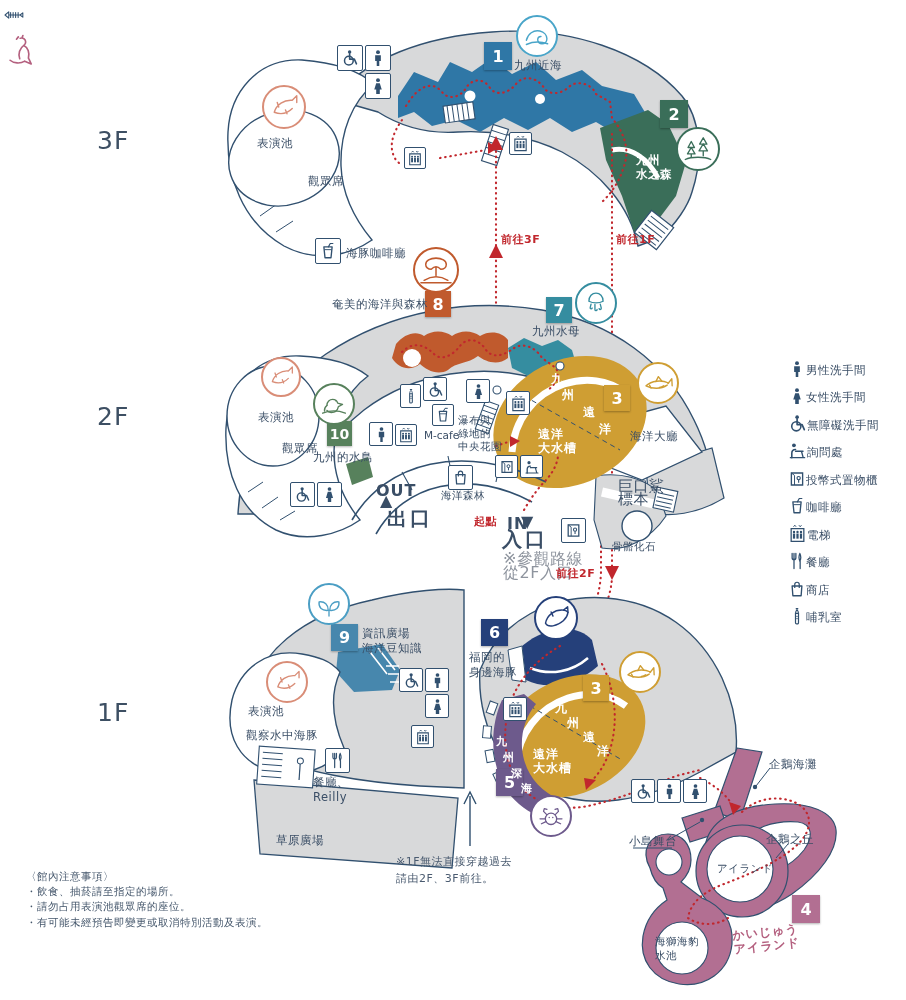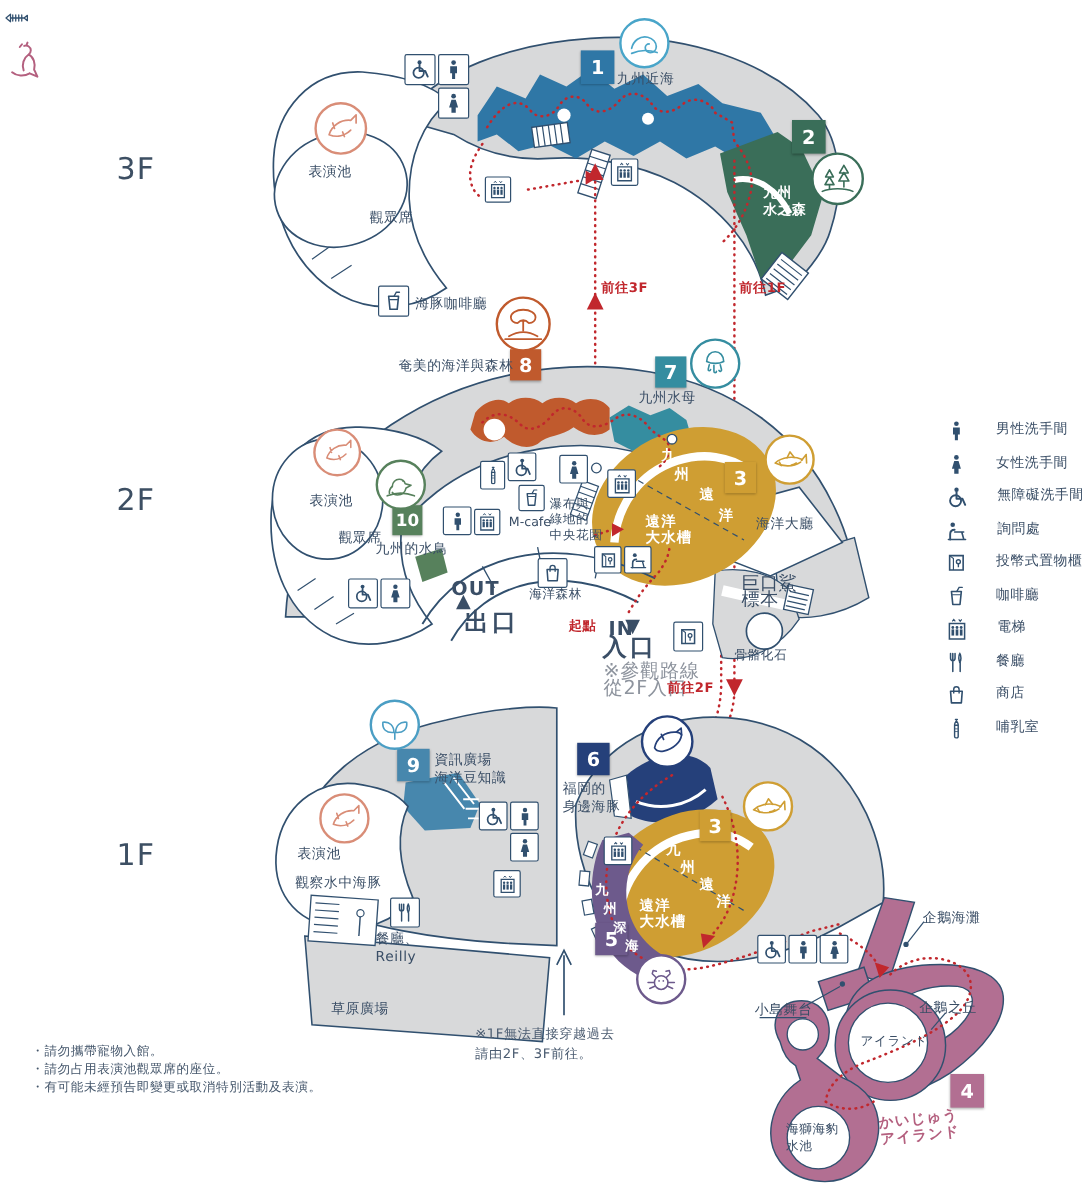--- a/index.html
+++ b/index.html
@@ -25,7 +25,7 @@
   .cir{position:absolute;background:#fff;border-radius:50%;border:2px solid;
        display:flex;align-items:center;justify-content:center;box-sizing:border-box}
   .legend{position:absolute;left:788px;top:350px;width:118px}
-  .lrow{display:flex;align-items:flex-start;height:27.5px;gap:24px;color:#31506f}
+  .lrow{display:flex;align-items:flex-end;height:27.5px;gap:0;color:#31506f}
   .lg-tx{font-size:11.5px;color:#3a4e66;letter-spacing:.5px;white-space:nowrap}
   .notes{position:absolute;left:26px;top:869px;font-size:10.5px;line-height:15.2px;color:#44566b;letter-spacing:.5px}
   .island{position:absolute;font-size:12px;font-weight:bold;line-height:1.15;

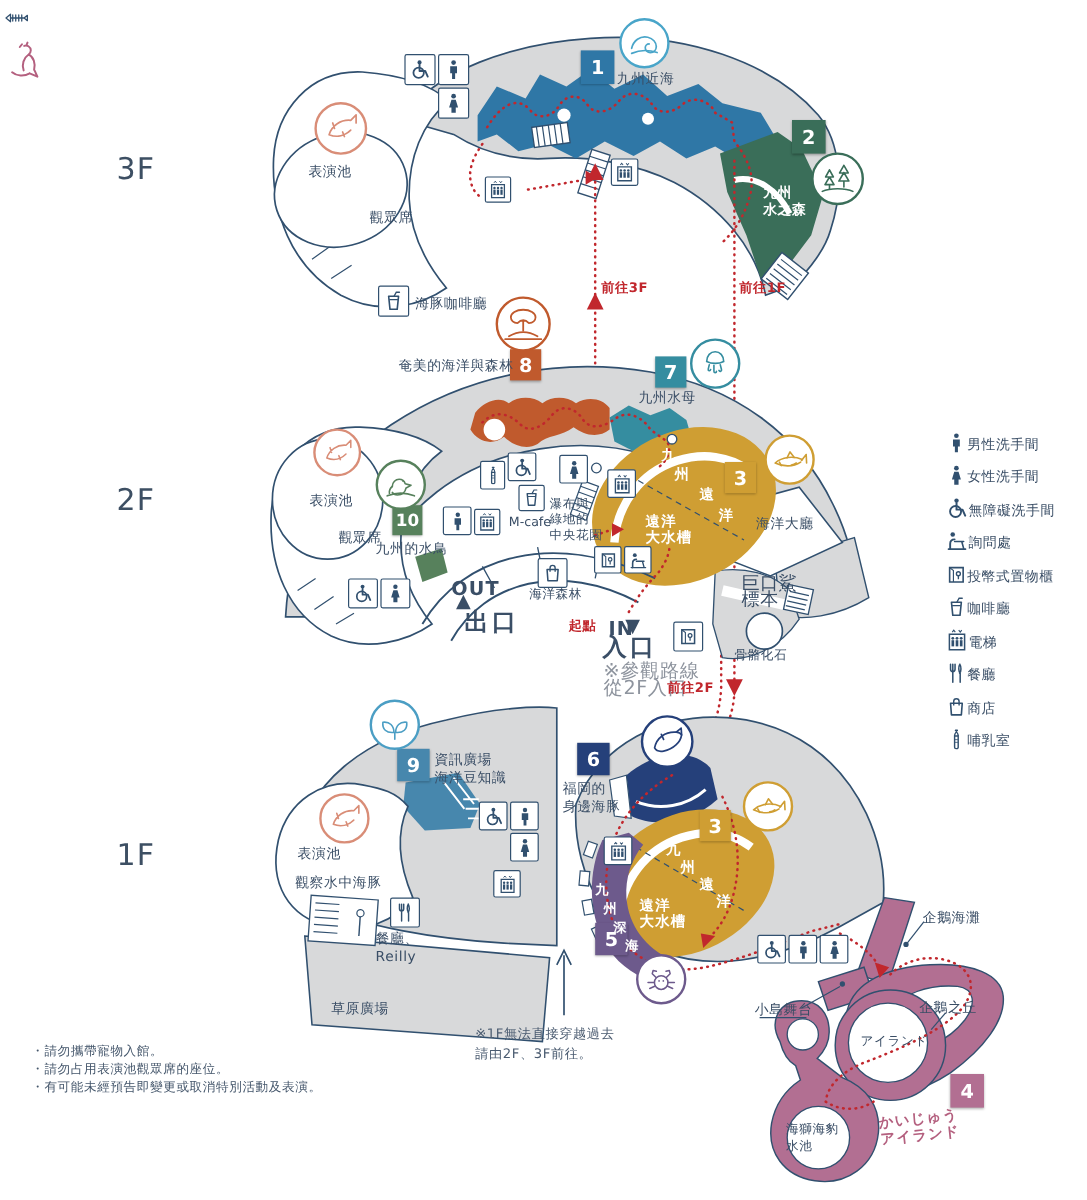--- a/index.html
+++ b/index.html
@@ -711,6 +711,7 @@
 
 
 <div class="notes">
+  <div>〈館內注意事項〉</div>
   <div>・請勿攜帶寵物入館。</div>
   <div>・請勿占用表演池觀眾席的座位。</div>
   <div>・有可能未經預告即變更或取消特別活動及表演。</div>

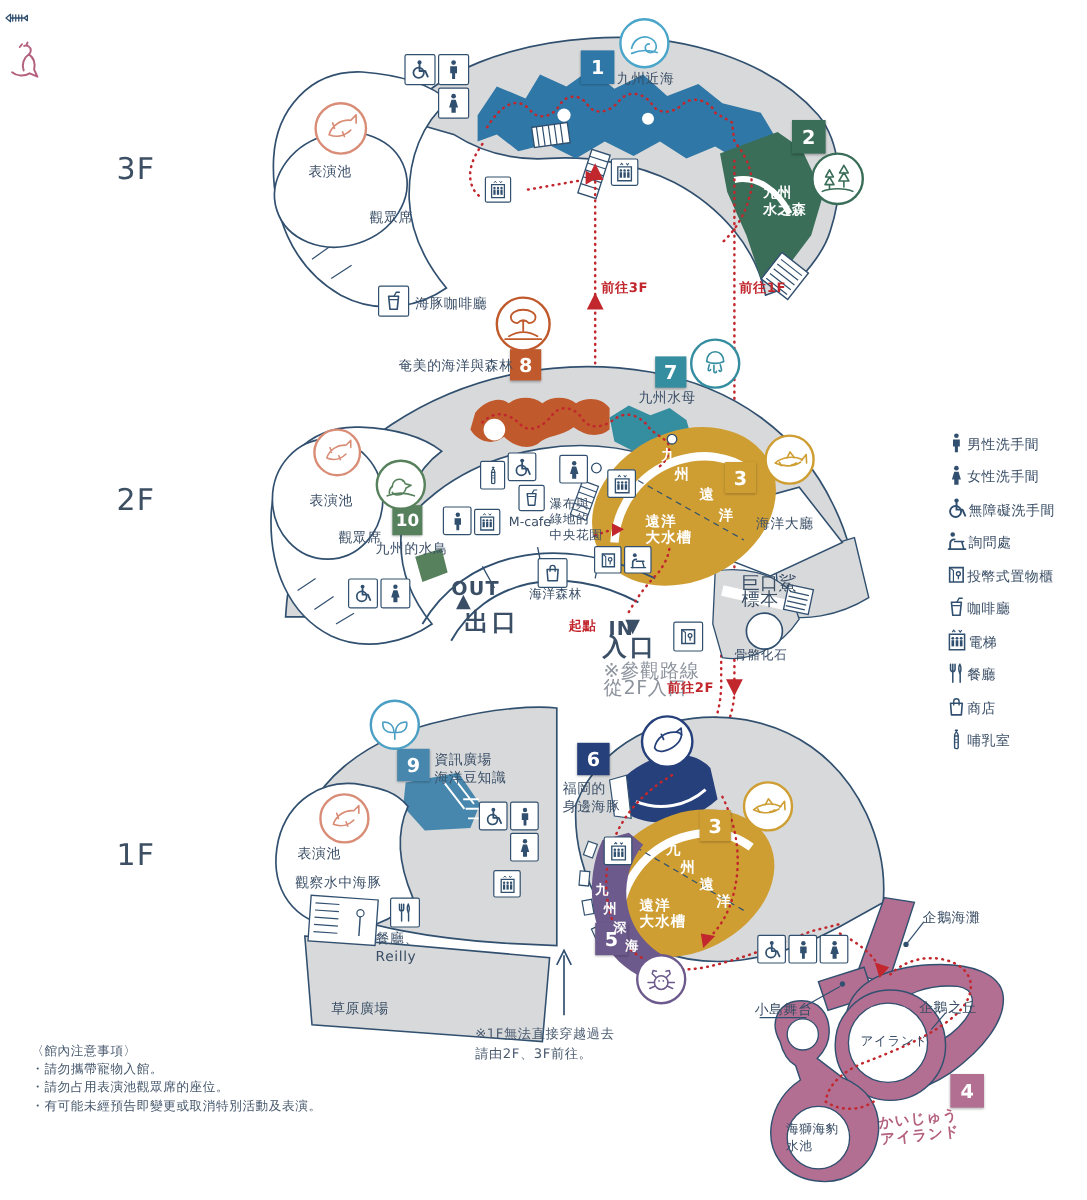--- a/index.html
+++ b/index.html
@@ -712,6 +712,7 @@
 
 <div class="notes">
   <div>〈館內注意事項〉</div>
+  <div>・飲食、抽菸請至指定的場所。</div>
   <div>・請勿攜帶寵物入館。</div>
   <div>・請勿占用表演池觀眾席的座位。</div>
   <div>・有可能未經預告即變更或取消特別活動及表演。</div>

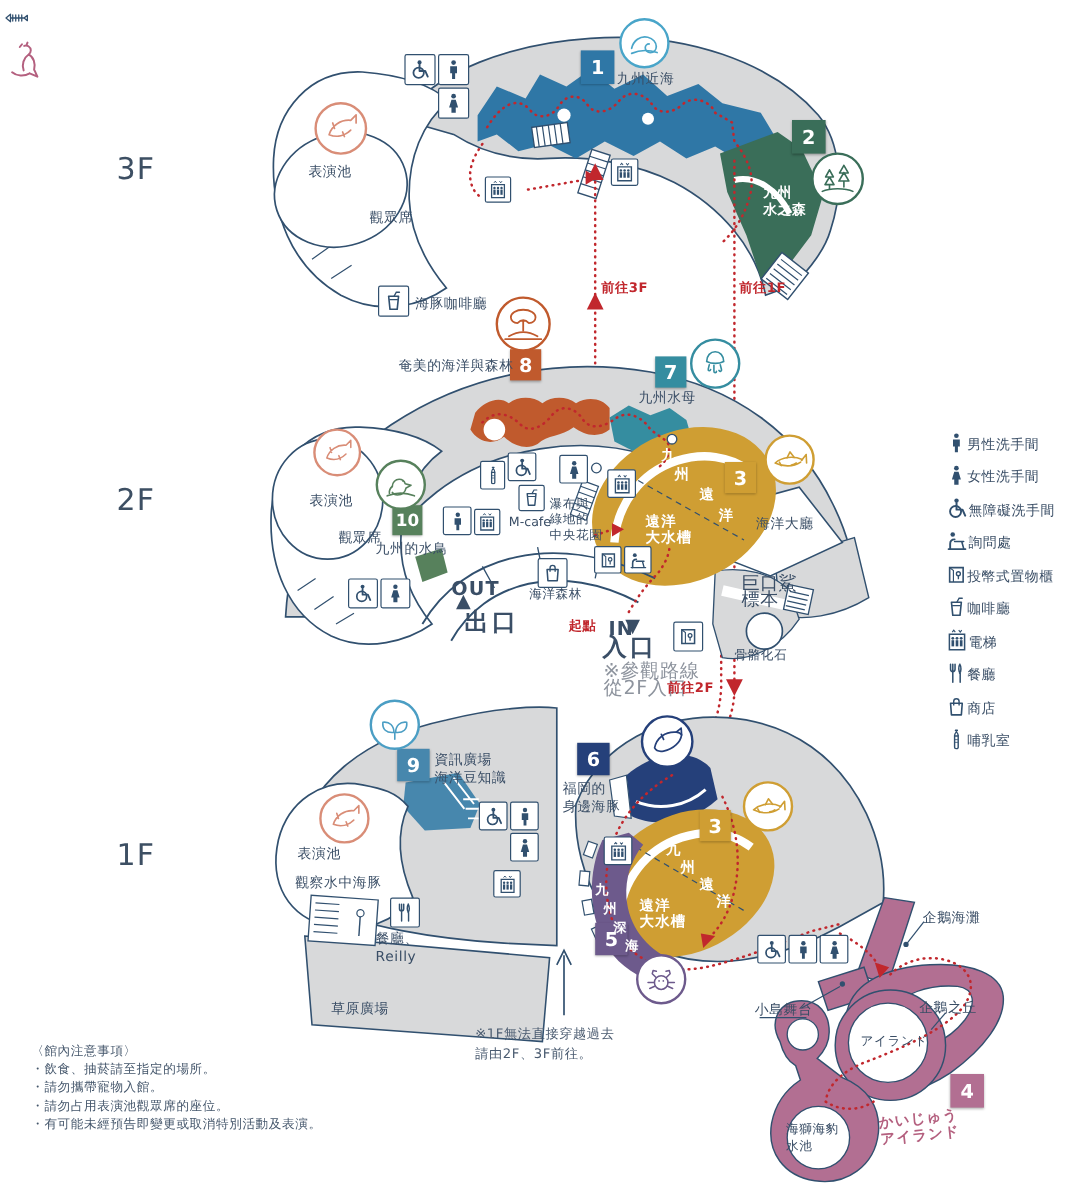--- a/index.html
+++ b/index.html
@@ -713,7 +713,6 @@
 <div class="notes">
   <div>〈館內注意事項〉</div>
   <div>・飲食、抽菸請至指定的場所。</div>
-  <div>・請勿攜帶寵物入館。</div>
   <div>・請勿占用表演池觀眾席的座位。</div>
   <div>・有可能未經預告即變更或取消特別活動及表演。</div>
 </div>

